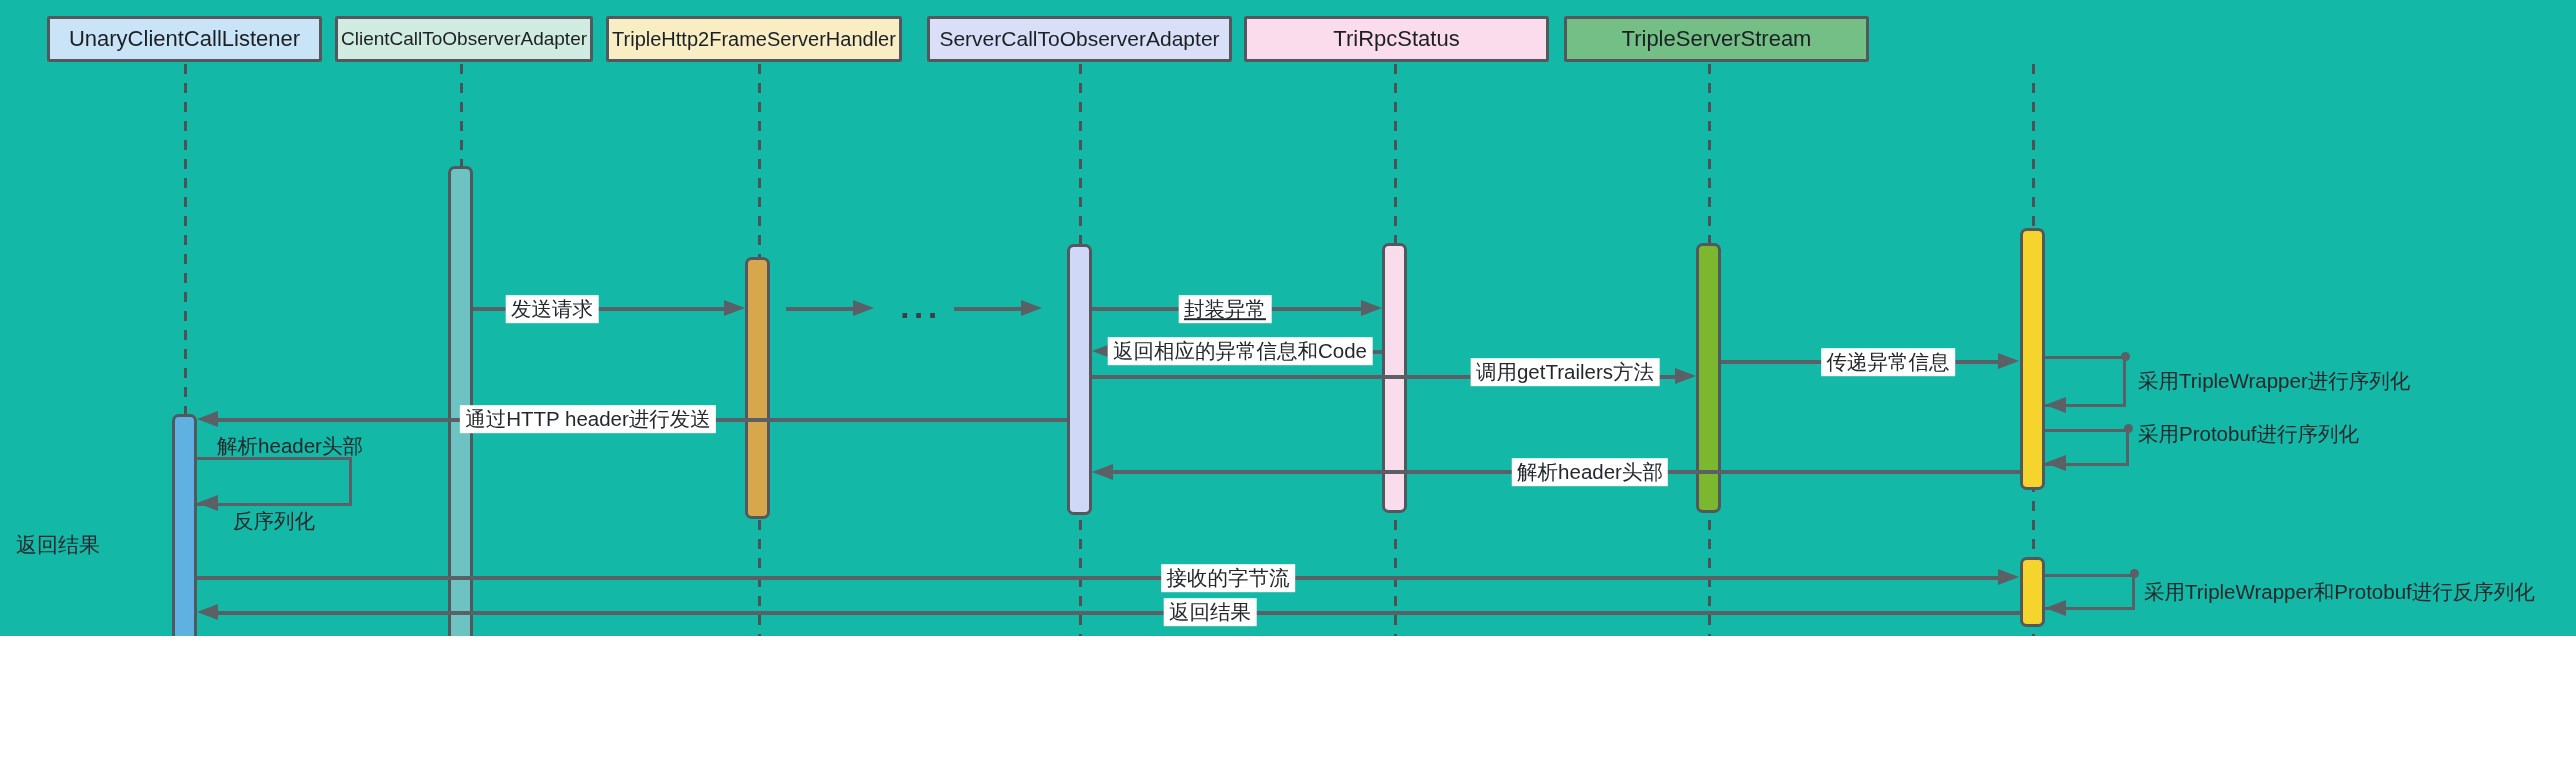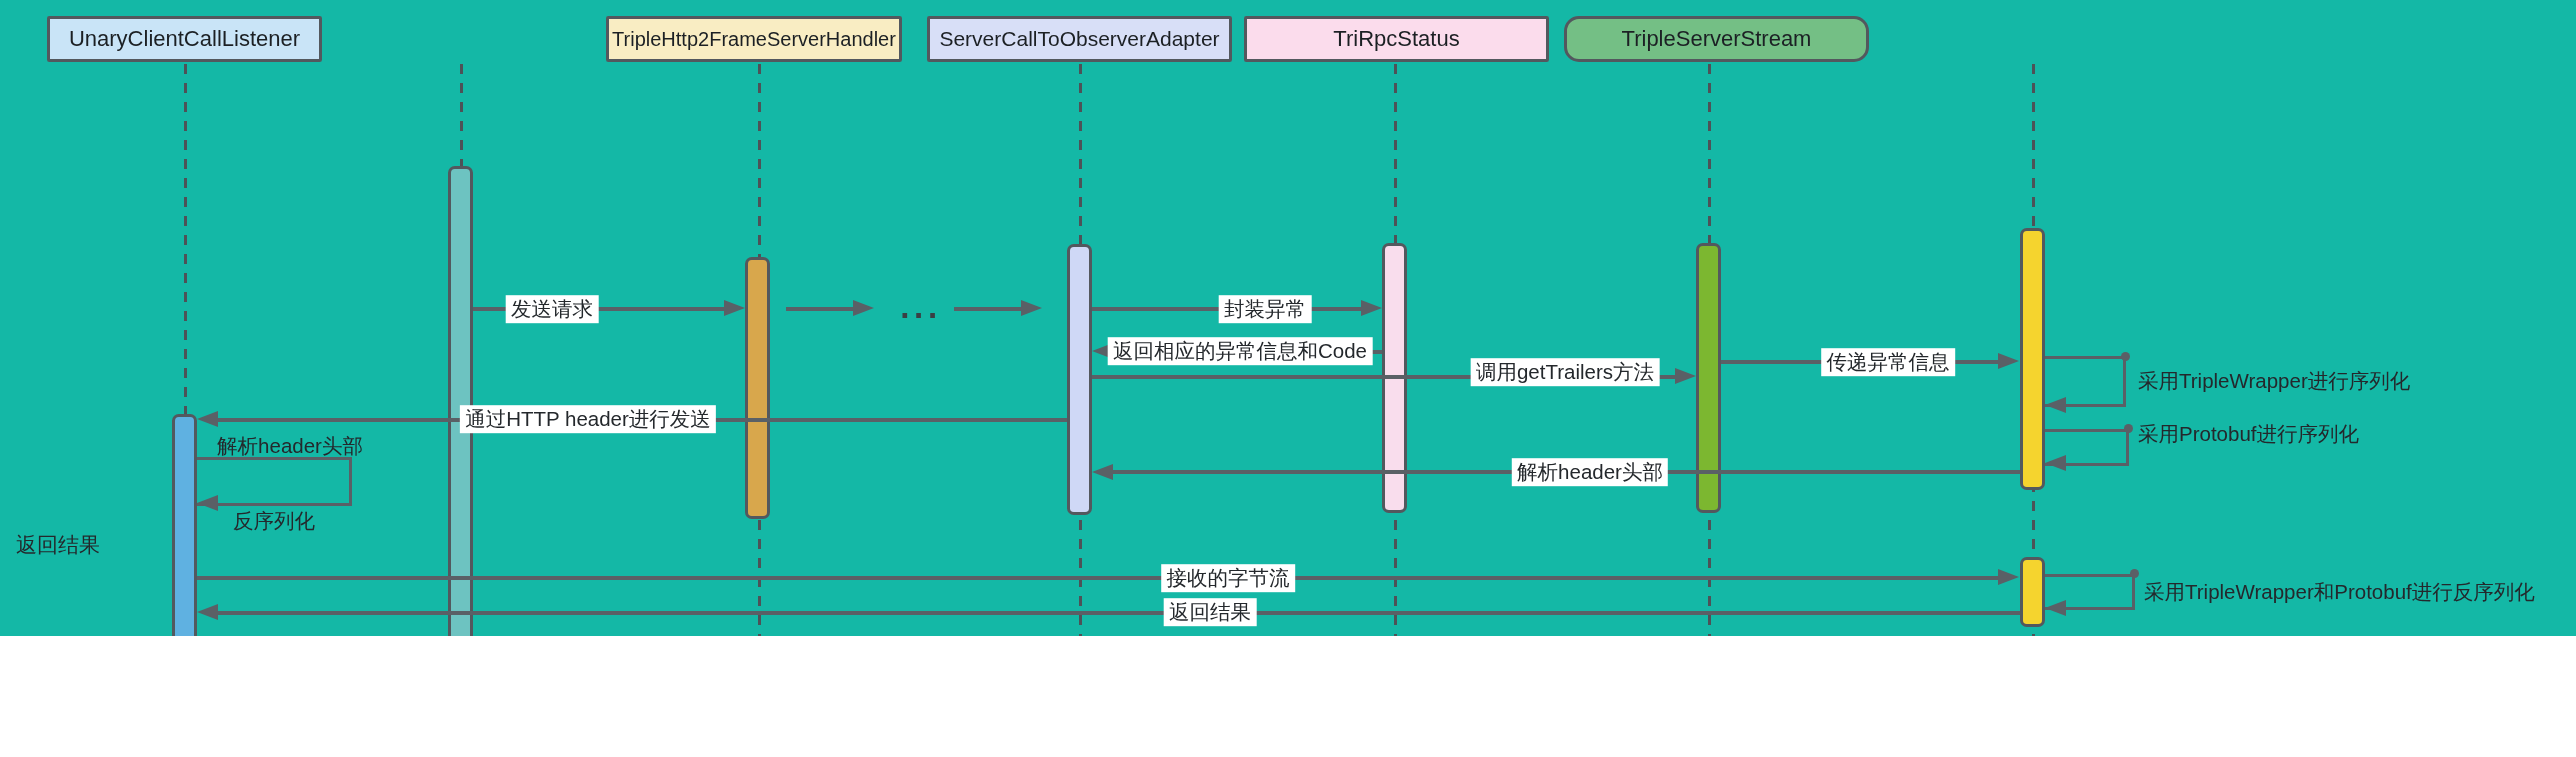--- a/index.html
+++ b/index.html
@@ -70,6 +70,9 @@
 
   <div class="pbox" style="left: 47px; width: 275px; background-color: rgb(201, 228, 247);">
     <span>UnaryClientCallListener</span>
+    </div>
+  <div class="pbox" style="left: 335px; width: 258px; font-size: 19px; background-color: rgb(208, 235, 223);">
+    <span>ClientCallToObserverAdapter</span>
     </div>
   <div class="pbox" style="left: 606px; width: 296px; font-size: 20px; background-color: rgb(249, 237, 195);">
     <span>TripleHttp2FrameServerHandler</span>

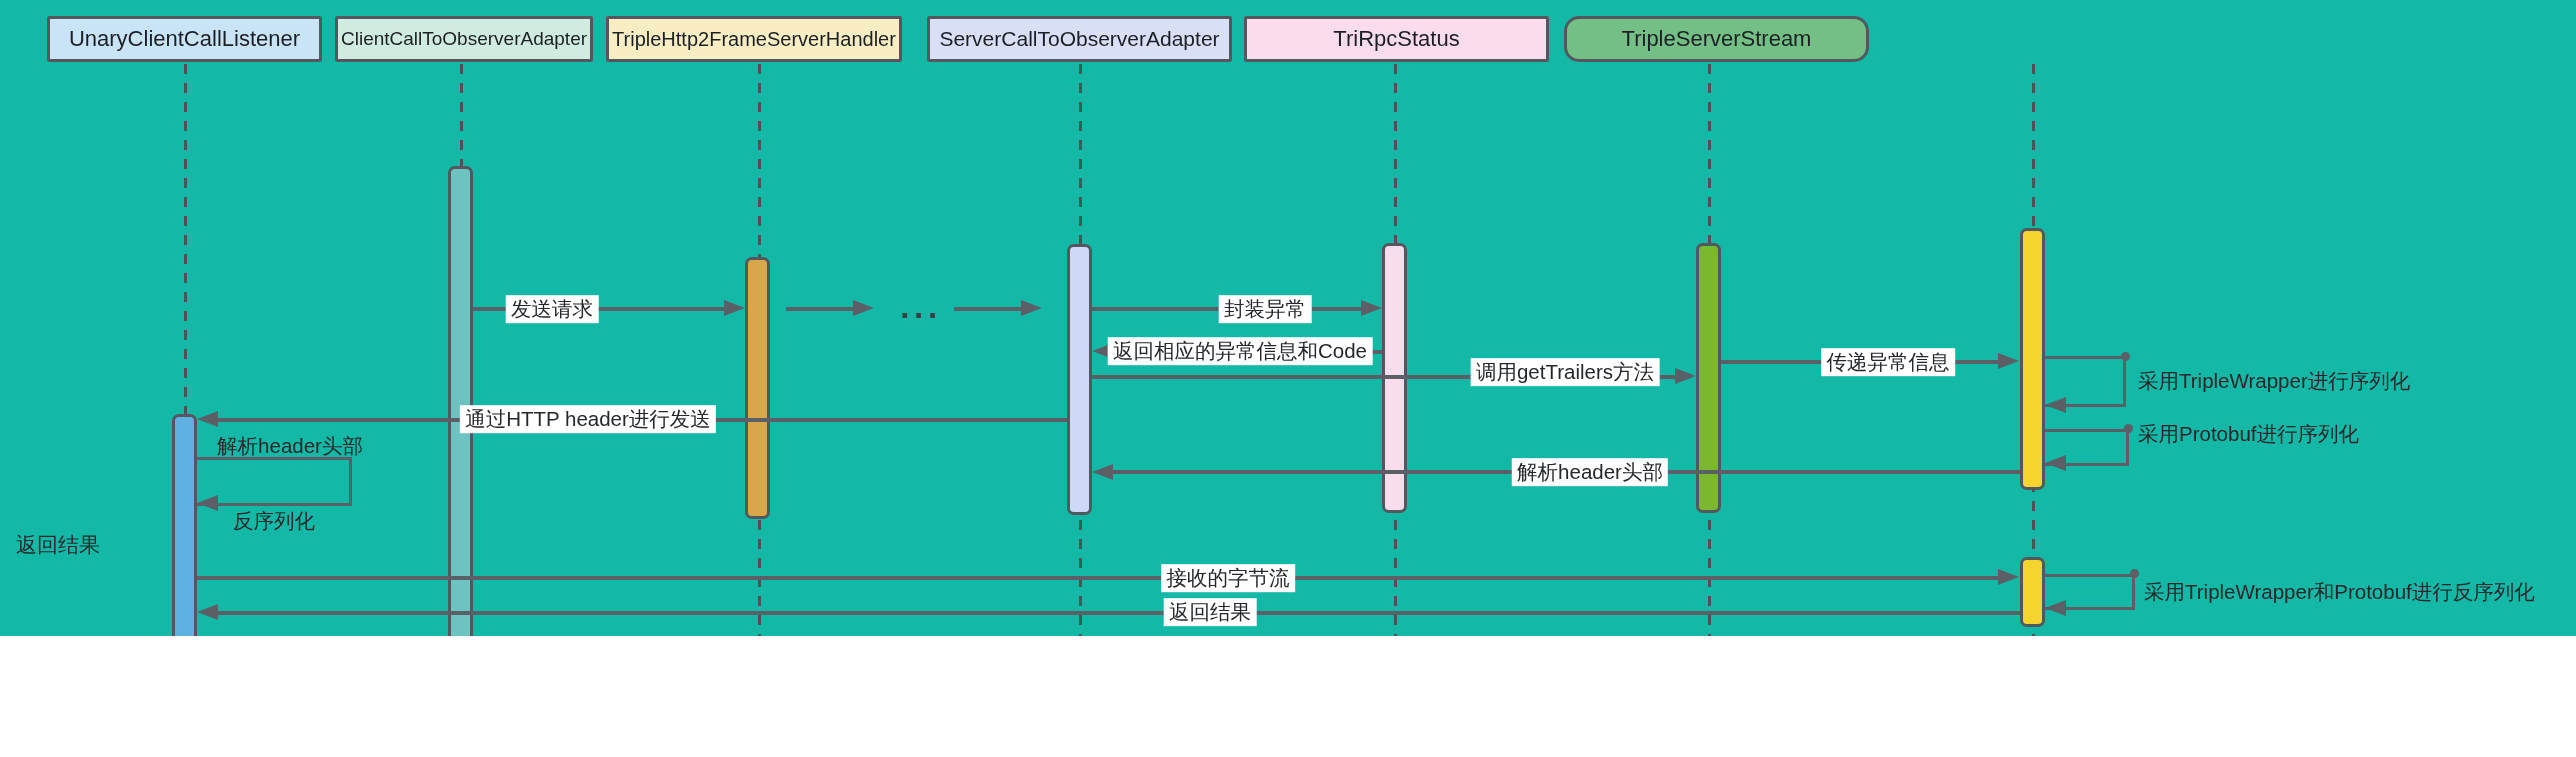--- a/index.html
+++ b/index.html
@@ -83,7 +83,7 @@
   <div class="pbox" style="left: 927px; width: 305px; font-size: 21px; background-color: rgb(216, 223, 247);">
     <span>ServerCallToObserverAdapter</span>
     </div>
-  <div class="pbox" style="left: 1564px; width: 305px; background-color: rgb(116, 191, 133); border-radius: 15px;">
+  <div class="pbox" style="left: 1564px; width: 305px; background-color: rgb(116, 191, 133);">
     <span>TripleServerStream</span>
     </div>
 

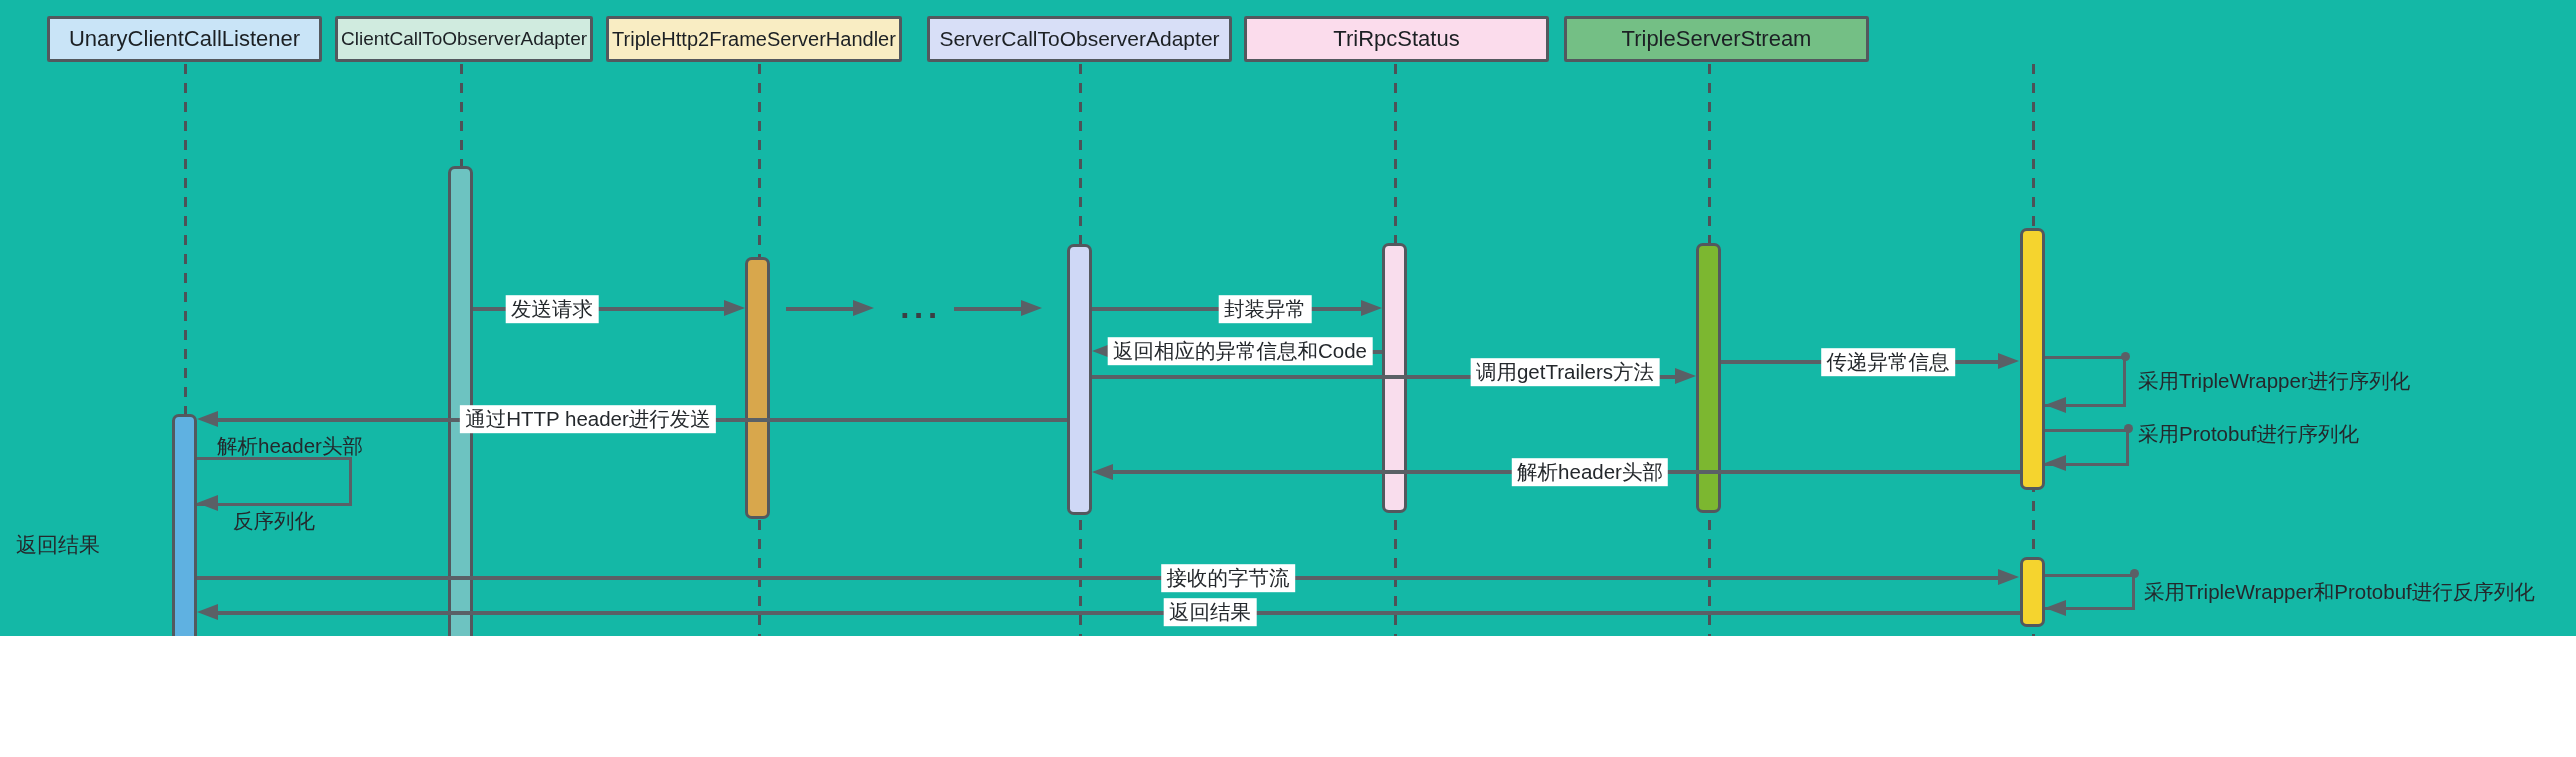--- a/index.html
+++ b/index.html
@@ -108,7 +108,7 @@
 
   <div class="ln" style="left:1092px;top:307px;width:269px;"></div>
   <div class="ahr" style="left:1361px;top:300px;"></div>
-  <div class="lbl" style="left:1265px;top:309px;">封装异常</div>
+  <div class="lbl" style="left:1225px;top:309px;text-decoration:underline;">封装异常</div>
 
   <div class="ahl" style="left:1092px;top:343px;"></div>
   <div class="ln" style="left:1113px;top:350px;width:269px;"></div>

